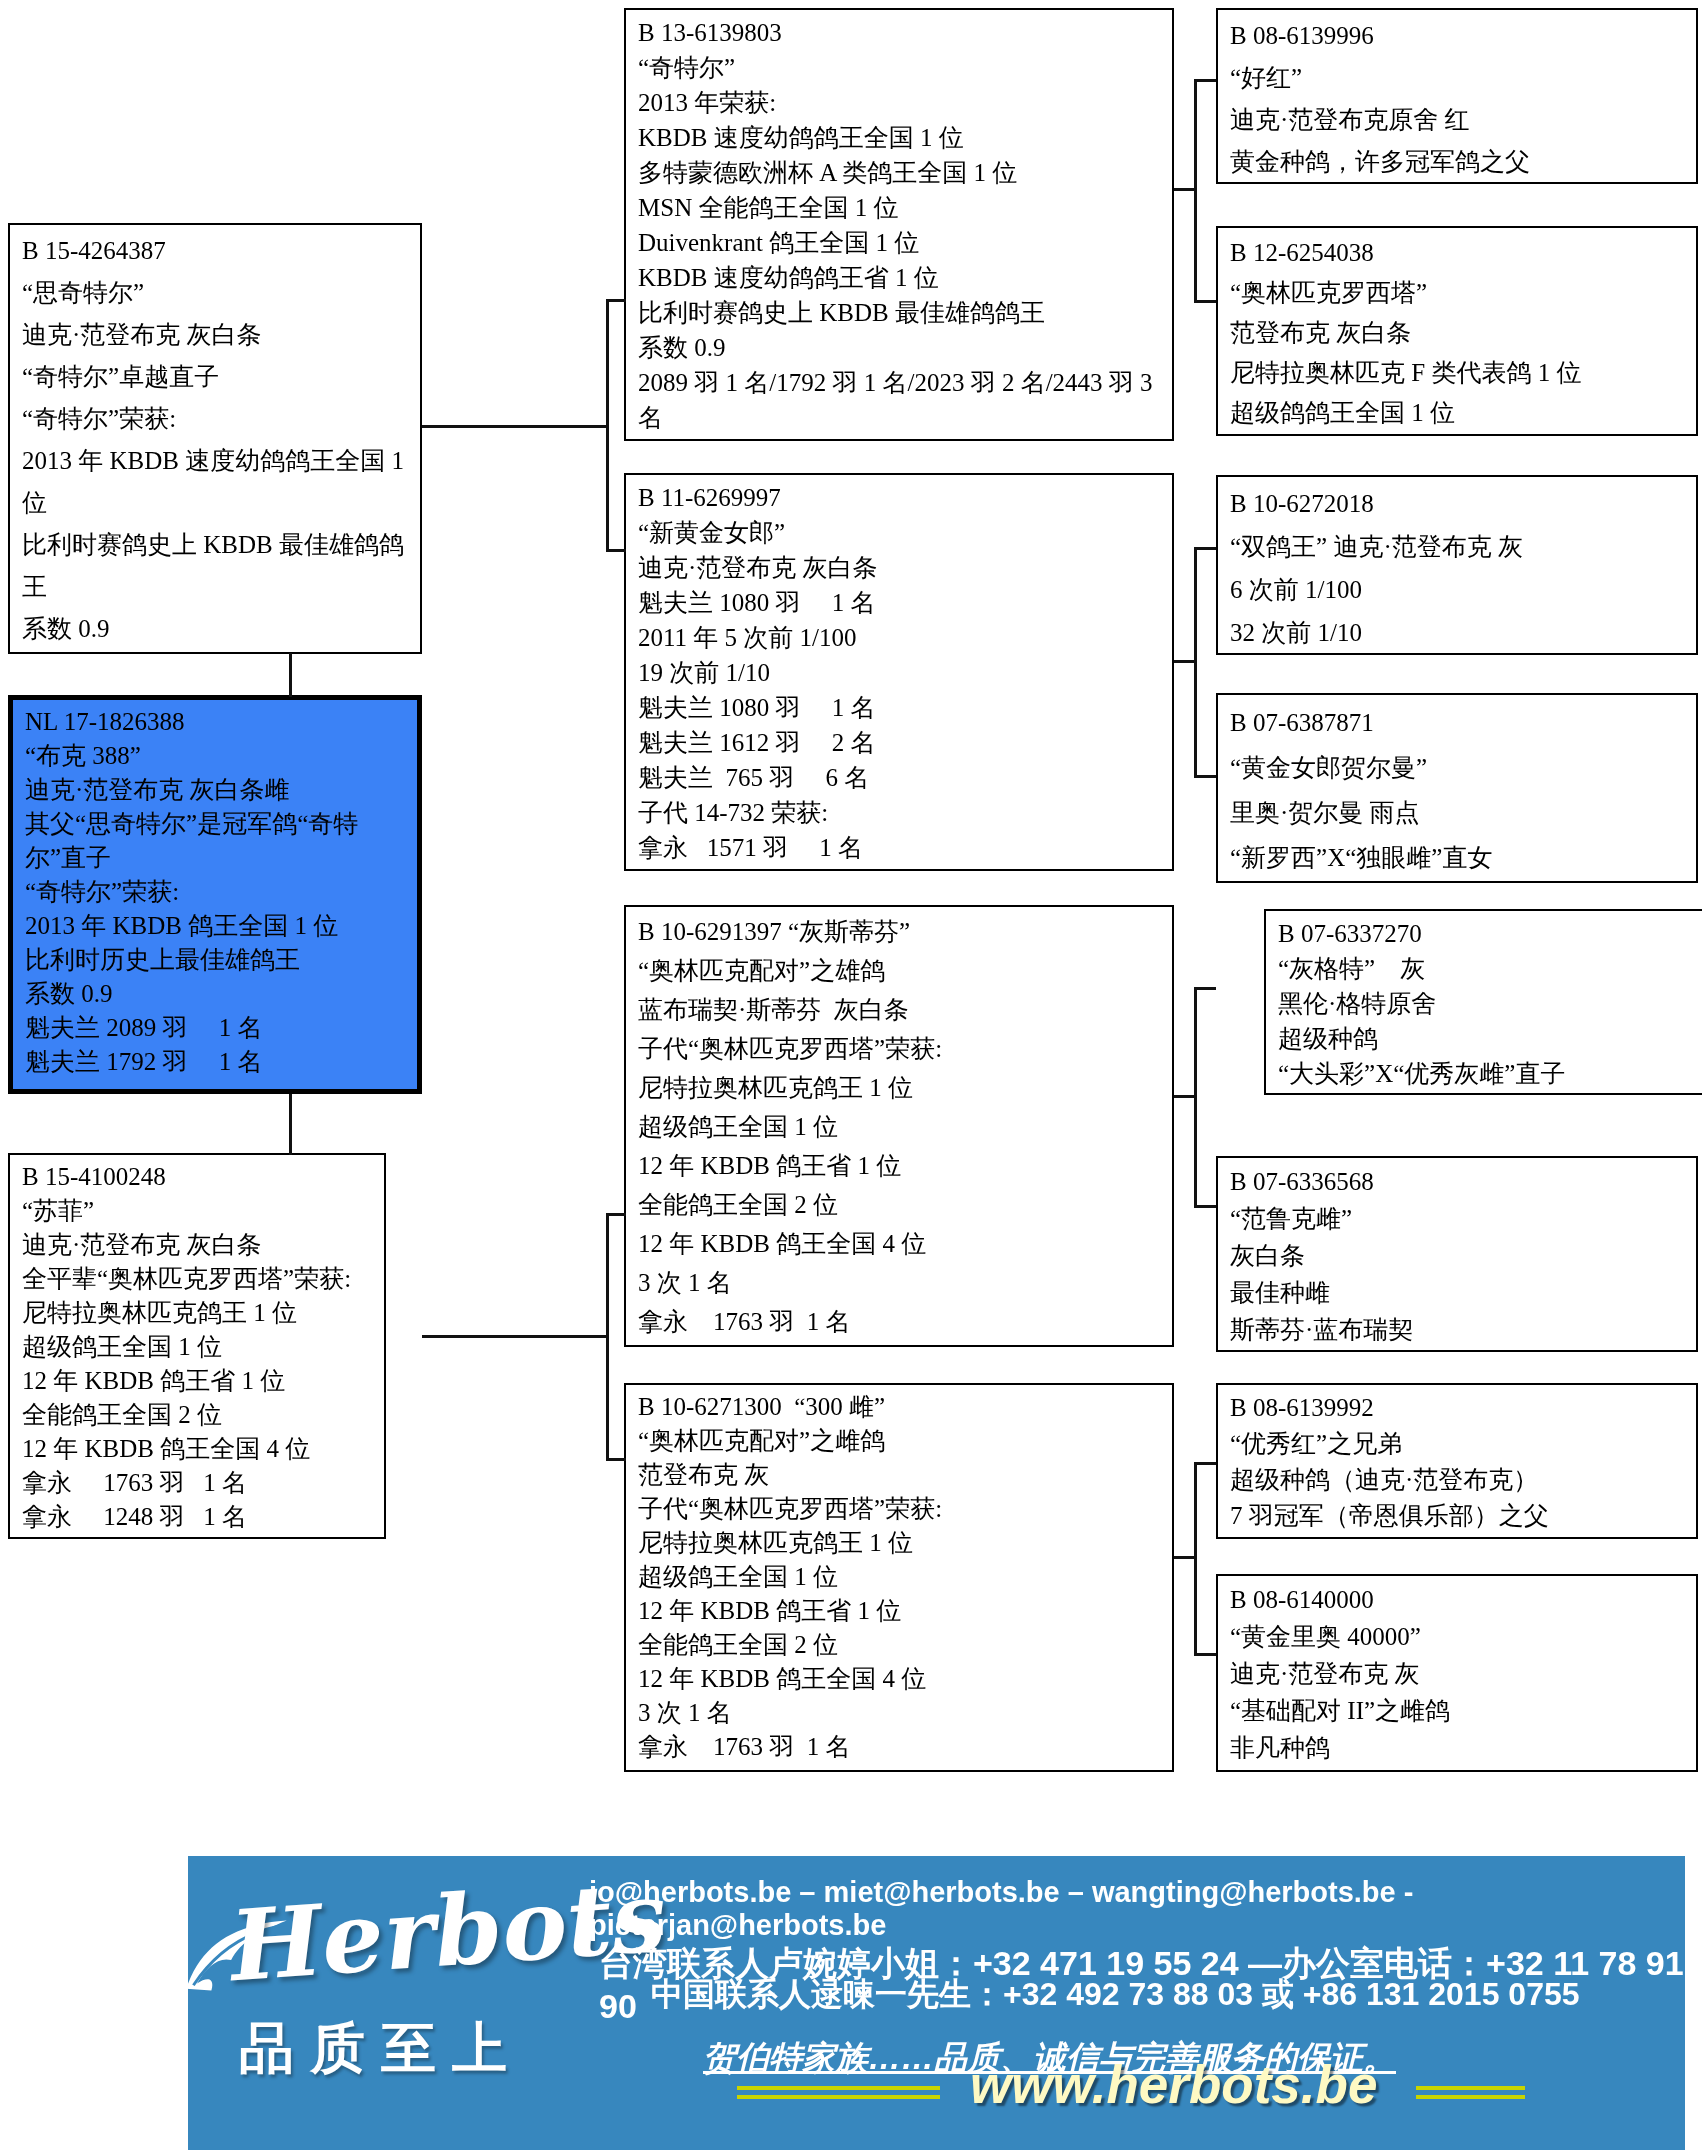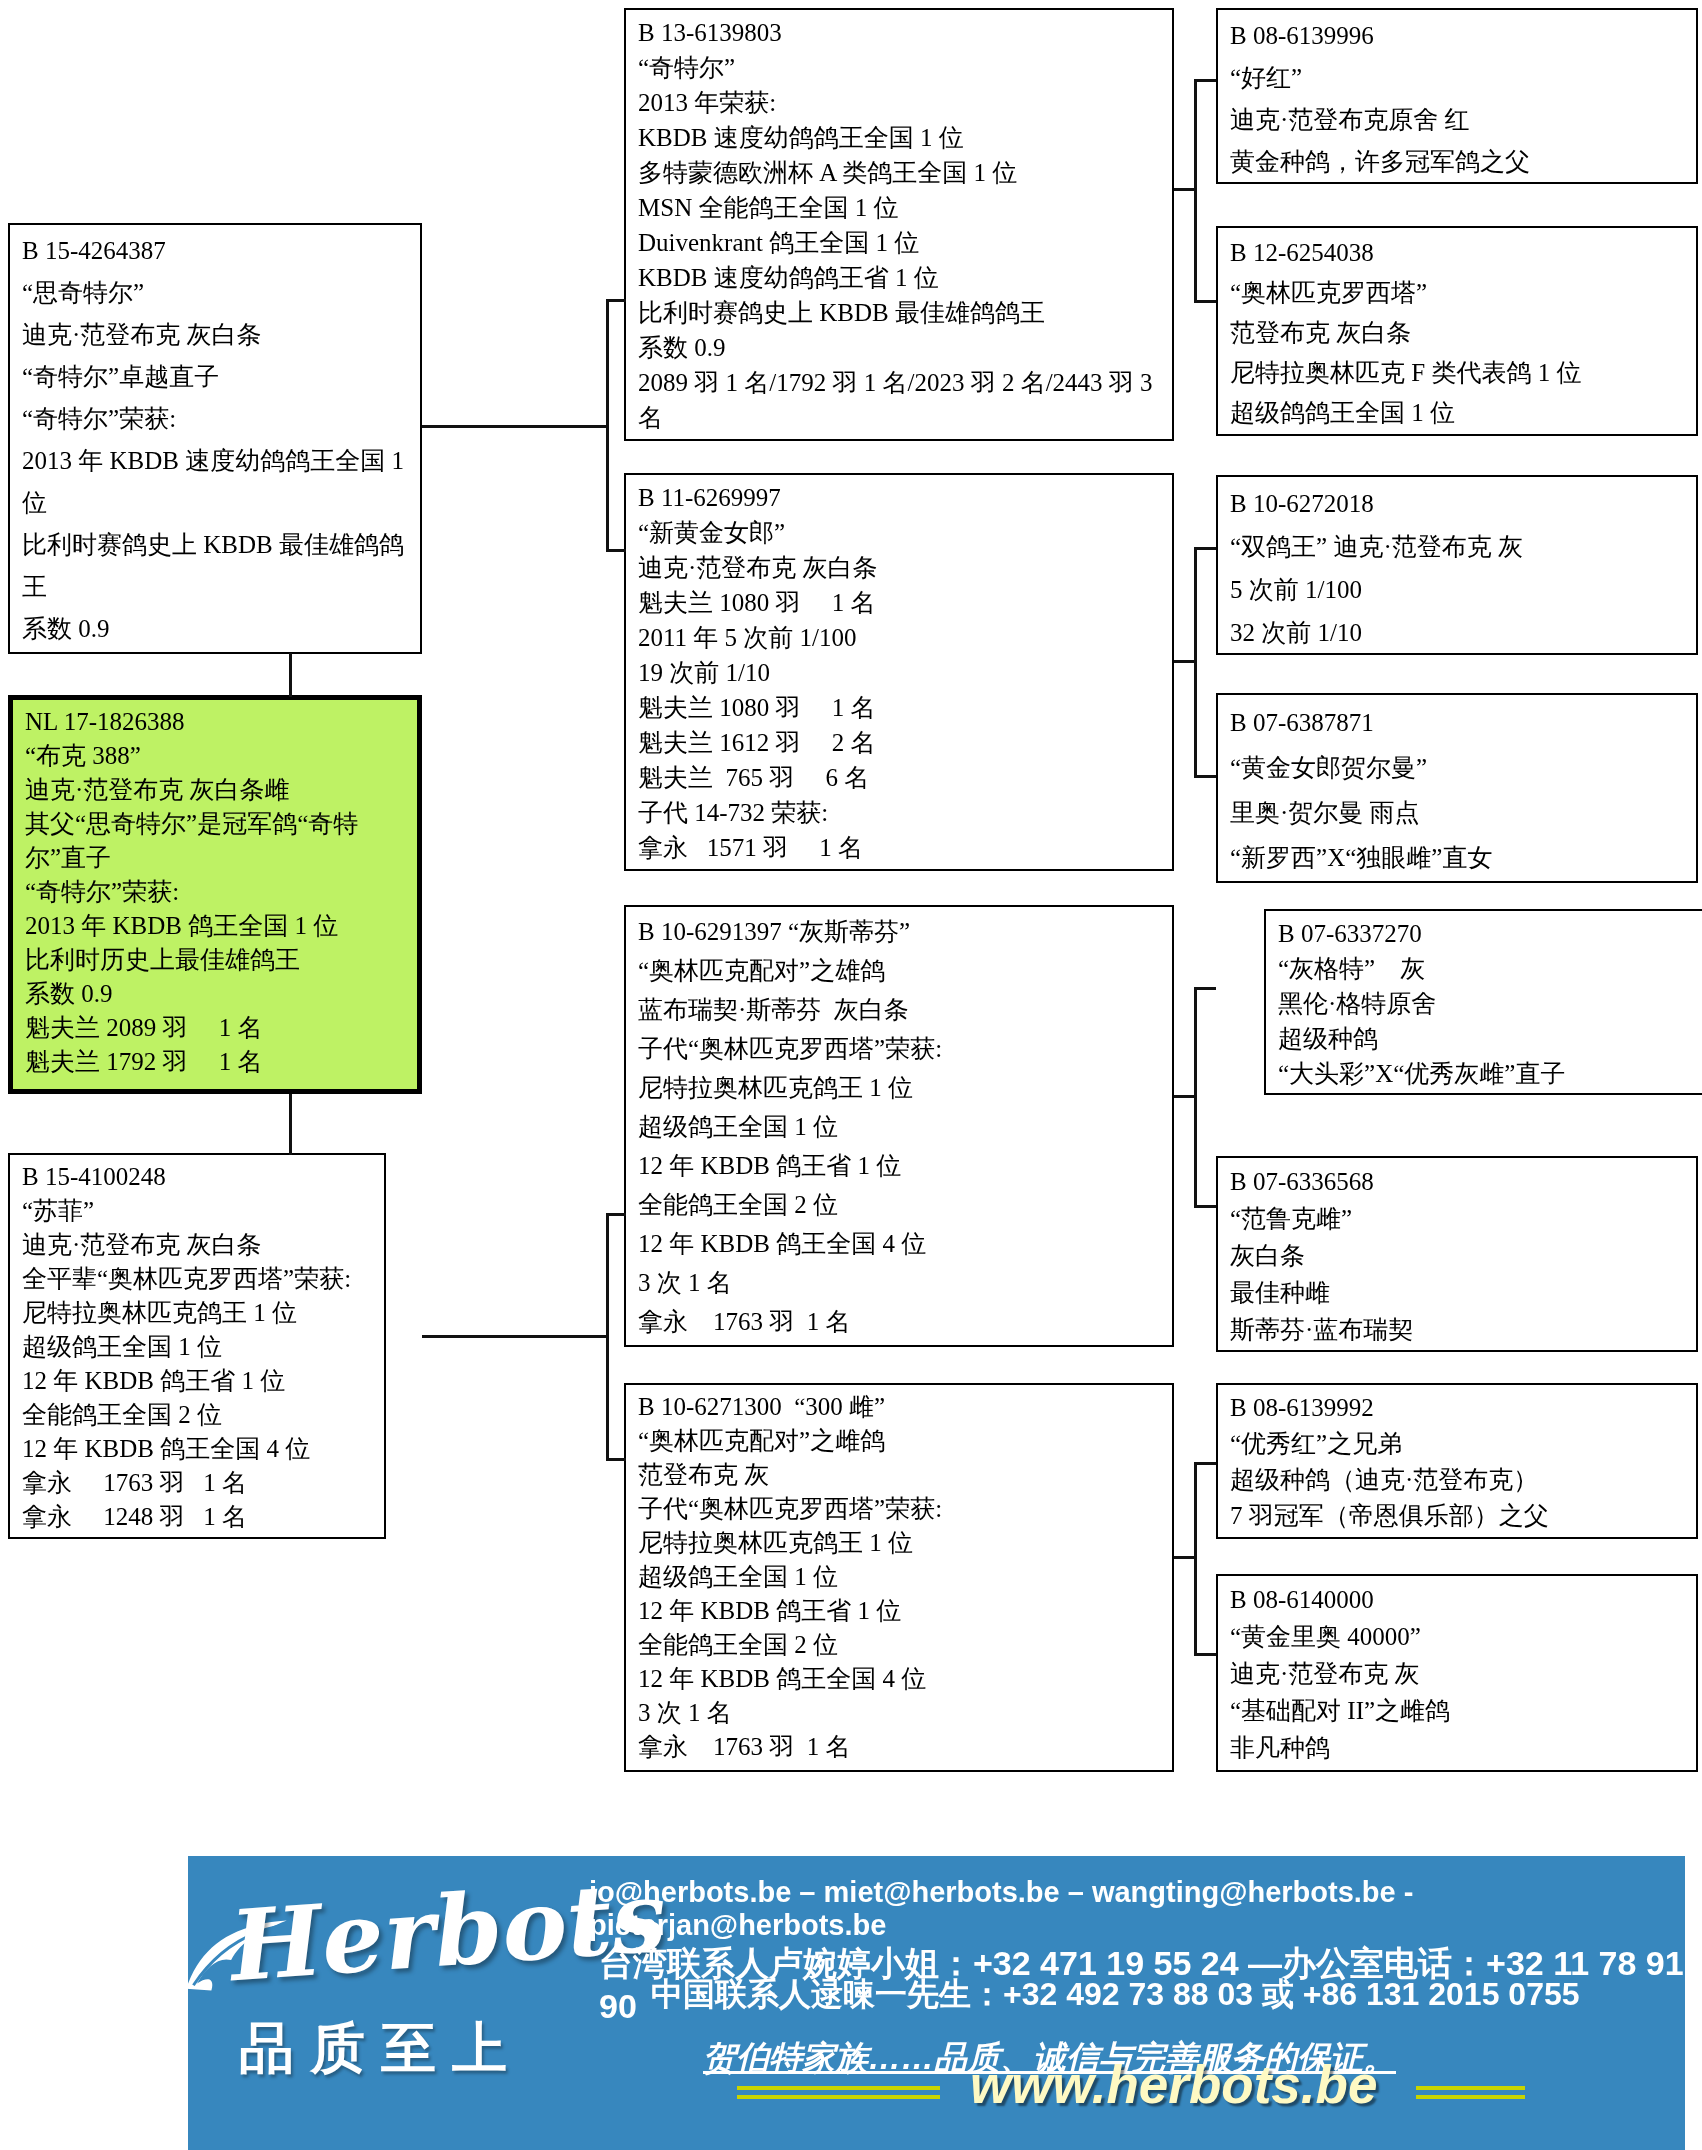--- a/index.html
+++ b/index.html
@@ -50,7 +50,7 @@
 
   <div class="pbox" style="left:1216px;top:226px;width:482px;height:210px;line-height:40px;"><div>B 12-6254038</div><div>“奥林匹克罗西塔”</div><div>范登布克 灰白条</div><div>尼特拉奥林匹克 F 类代表鸽 1 位</div><div>超级鸽鸽王全国 1 位</div></div>
 
-  <div class="pbox" style="left:1216px;top:475px;width:482px;height:180px;line-height:43px;"><div>B 10-6272018</div><div>“双鸽王” 迪克·范登布克 灰</div><div>5 次前 1/100</div><div>32 次前 1/10</div></div>
+  <div class="pbox" style="left:1216px;top:475px;width:482px;height:180px;line-height:43px;"><div>B 10-6272018</div><div>“双鸽王” 迪克·范登布克 灰</div><div>6 次前 1/100</div><div>32 次前 1/10</div></div>
 
   <div class="pbox" style="left:1216px;top:693px;width:482px;height:190px;line-height:45px;"><div>B 07-6387871</div><div>“黄金女郎贺尔曼”</div><div>里奥·贺尔曼 雨点</div><div>“新罗西”X“独眼雌”直女</div></div>
 

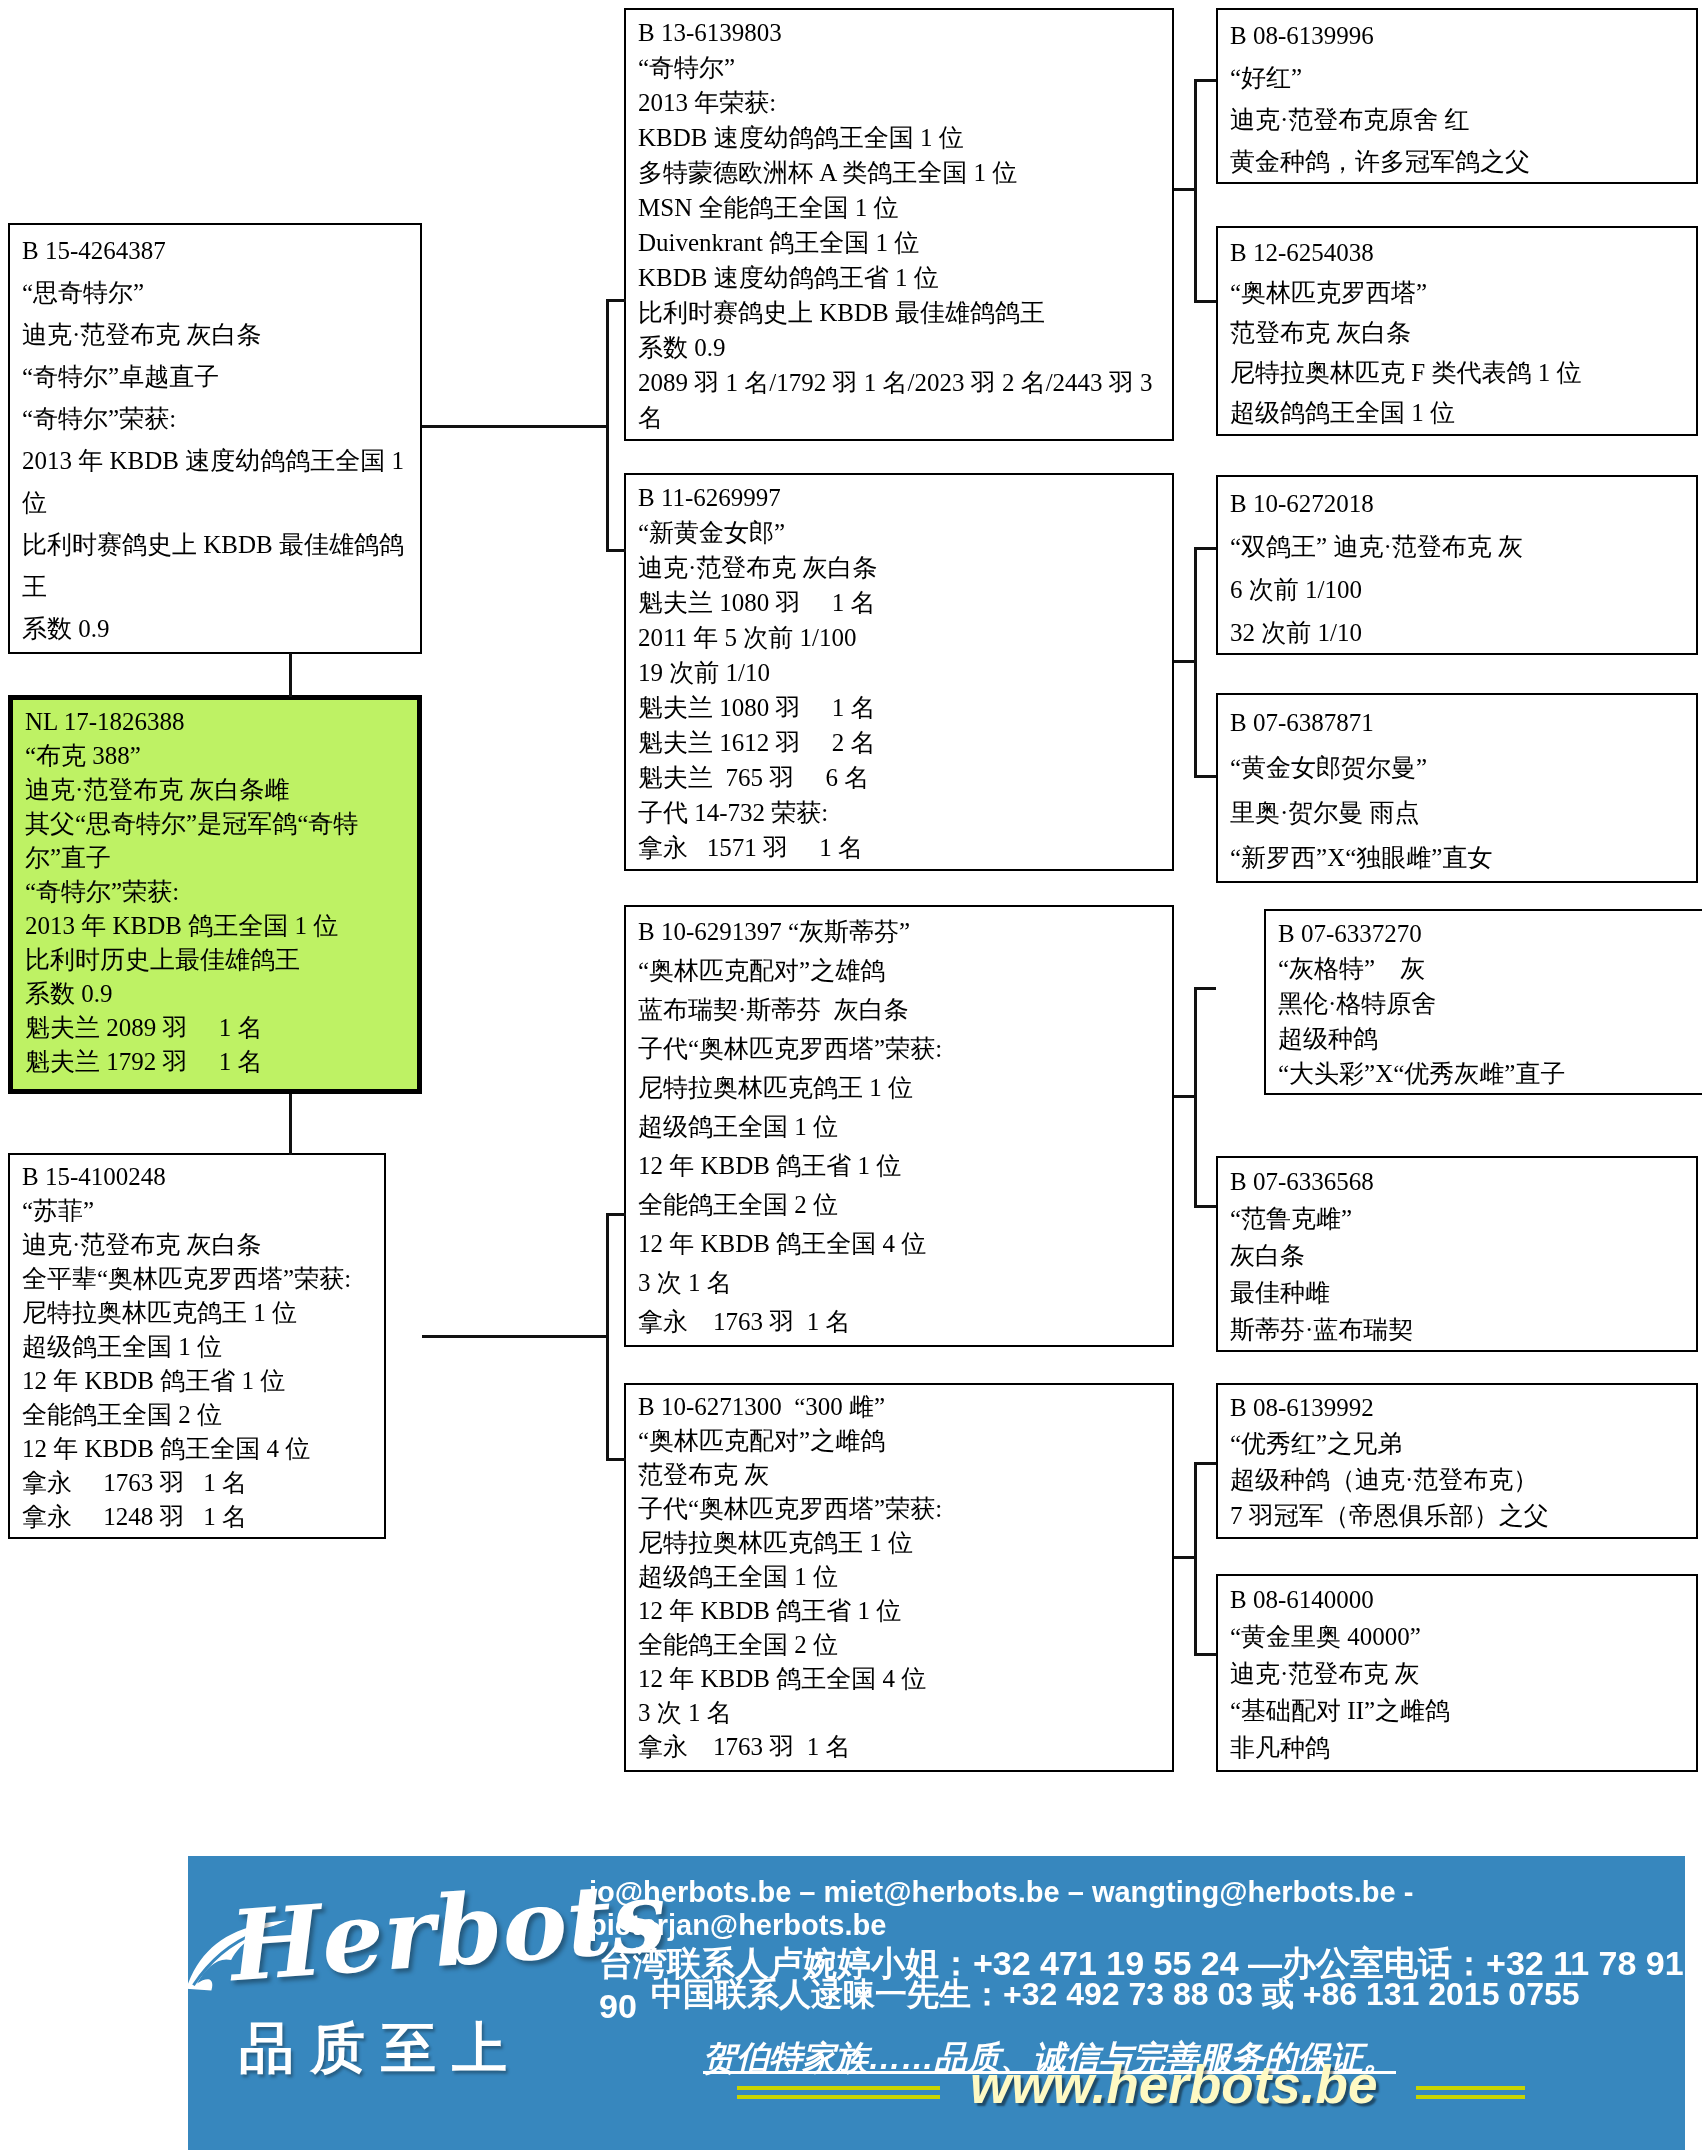--- a/index.html
+++ b/index.html
@@ -8,7 +8,7 @@
         font-family:"Liberation Serif","DejaVu Serif",serif;color:#000;}
   .pbox{position:absolute;border:2px solid #000;background:#fff;box-sizing:border-box;
         padding:5px 12px;font-size:25px;white-space:pre-wrap;overflow:hidden;}
-  .pbox.main{border:5px solid #000;background:#bef264;}
+  .pbox.main{border:5px solid #000;background:#3b82f6;}
   .ln{position:absolute;background:#111;}
   
   #banner{position:absolute;left:188px;top:1856px;width:1497px;height:294px;box-sizing:border-box;

